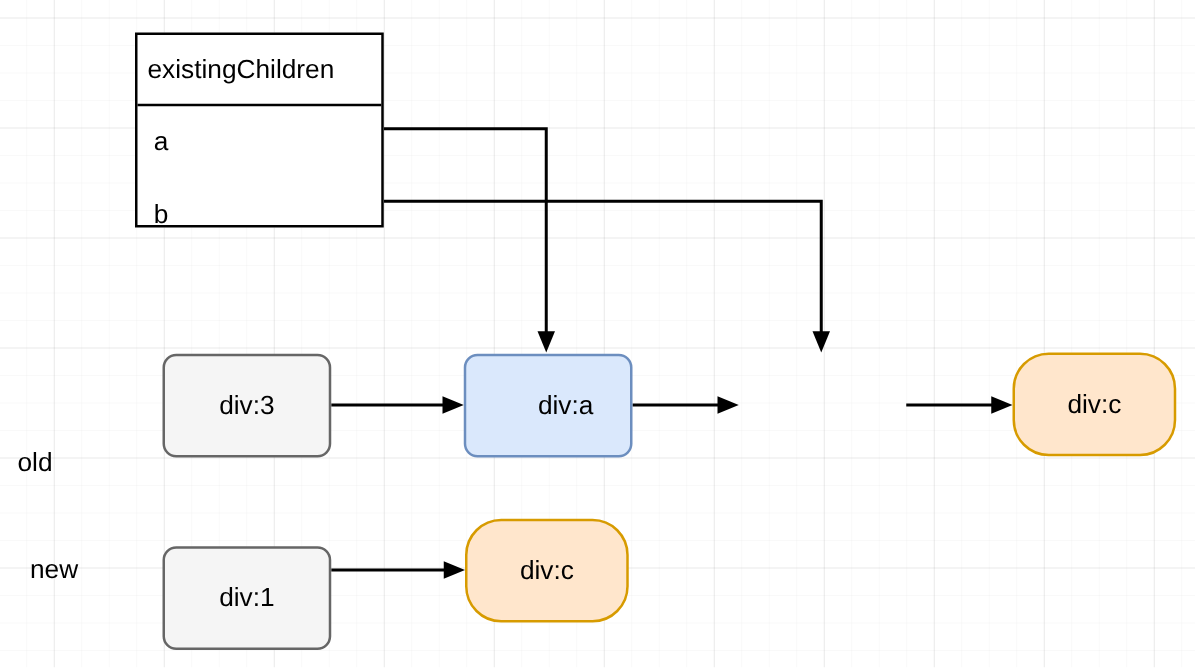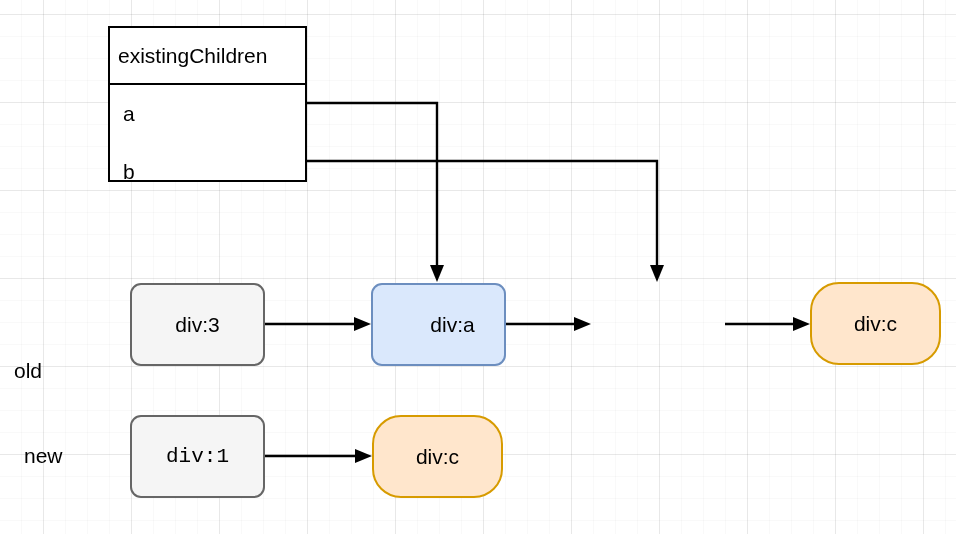--- a/index.html
+++ b/index.html
@@ -133,7 +133,7 @@
   <div class="node blue" style="left:371px; top:283px; width:135px; height:83px;padding-left:28px;">div:a</div>
   <div class="node orange" style="left:810px; top:282px; width:131px; height:83px;">div:c</div>
 
-  <div class="node gray" style="left:130px; top:415px; width:135px; height:83px;font-family:Liberation Mono, monospace;">div:1</div>
+  <div class="node gray" style="left:130px; top:437px; width:135px; height:83px;">div:1</div>
   <div class="node orange" style="left:372px; top:415px; width:131px; height:83px;">div:c</div>
 
 </div>

